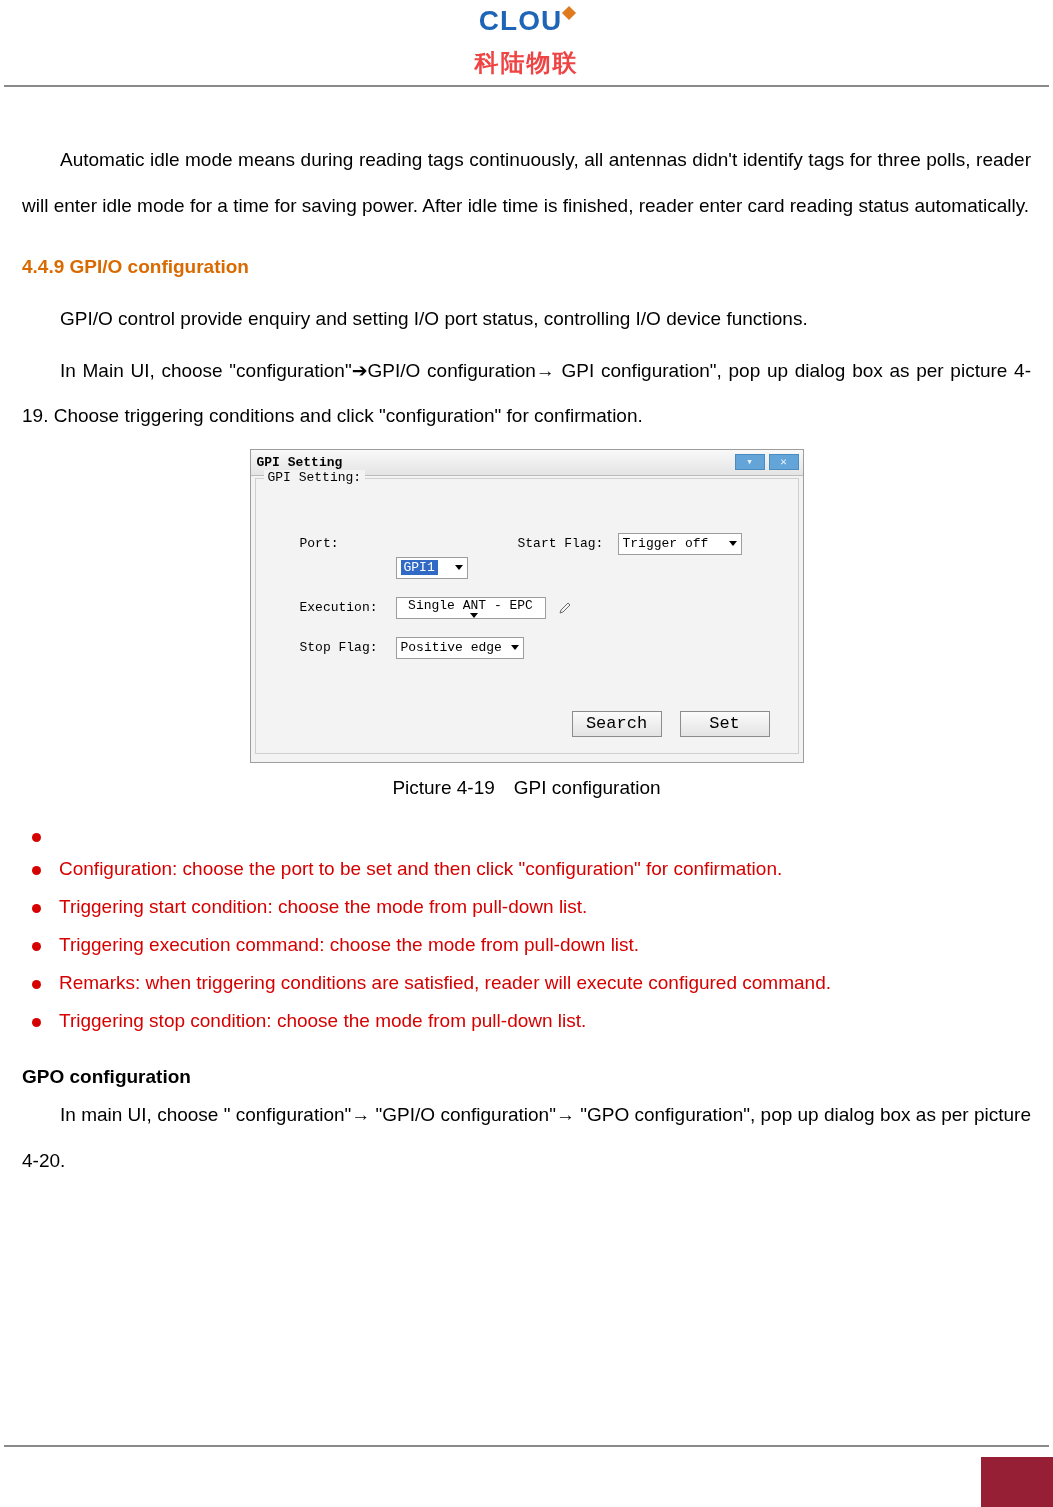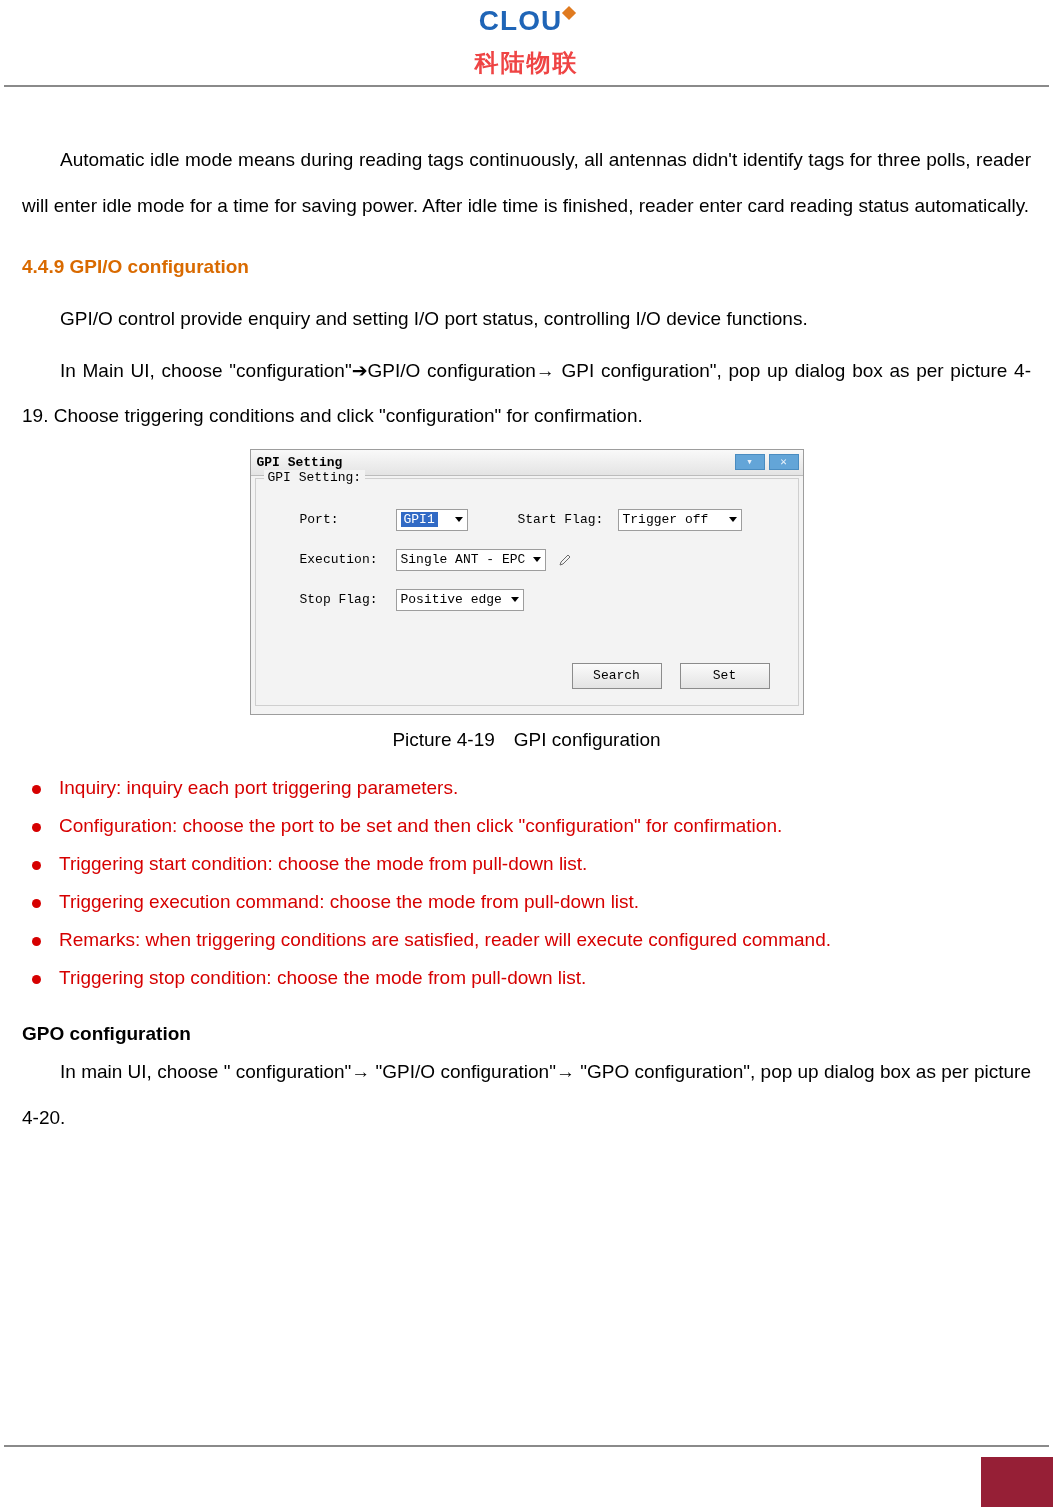--- a/index.html
+++ b/index.html
@@ -254,7 +254,7 @@
 
           <div class="frow">
             <span class="flabel">Port:</span>
-            <div class="combo" style="width:72px;">
+            <div class="combo" style="width:72px;margin-top:48px;">
               <span class="sel-hl">GPI1</span>
               <span class="caret"></span>
             </div>

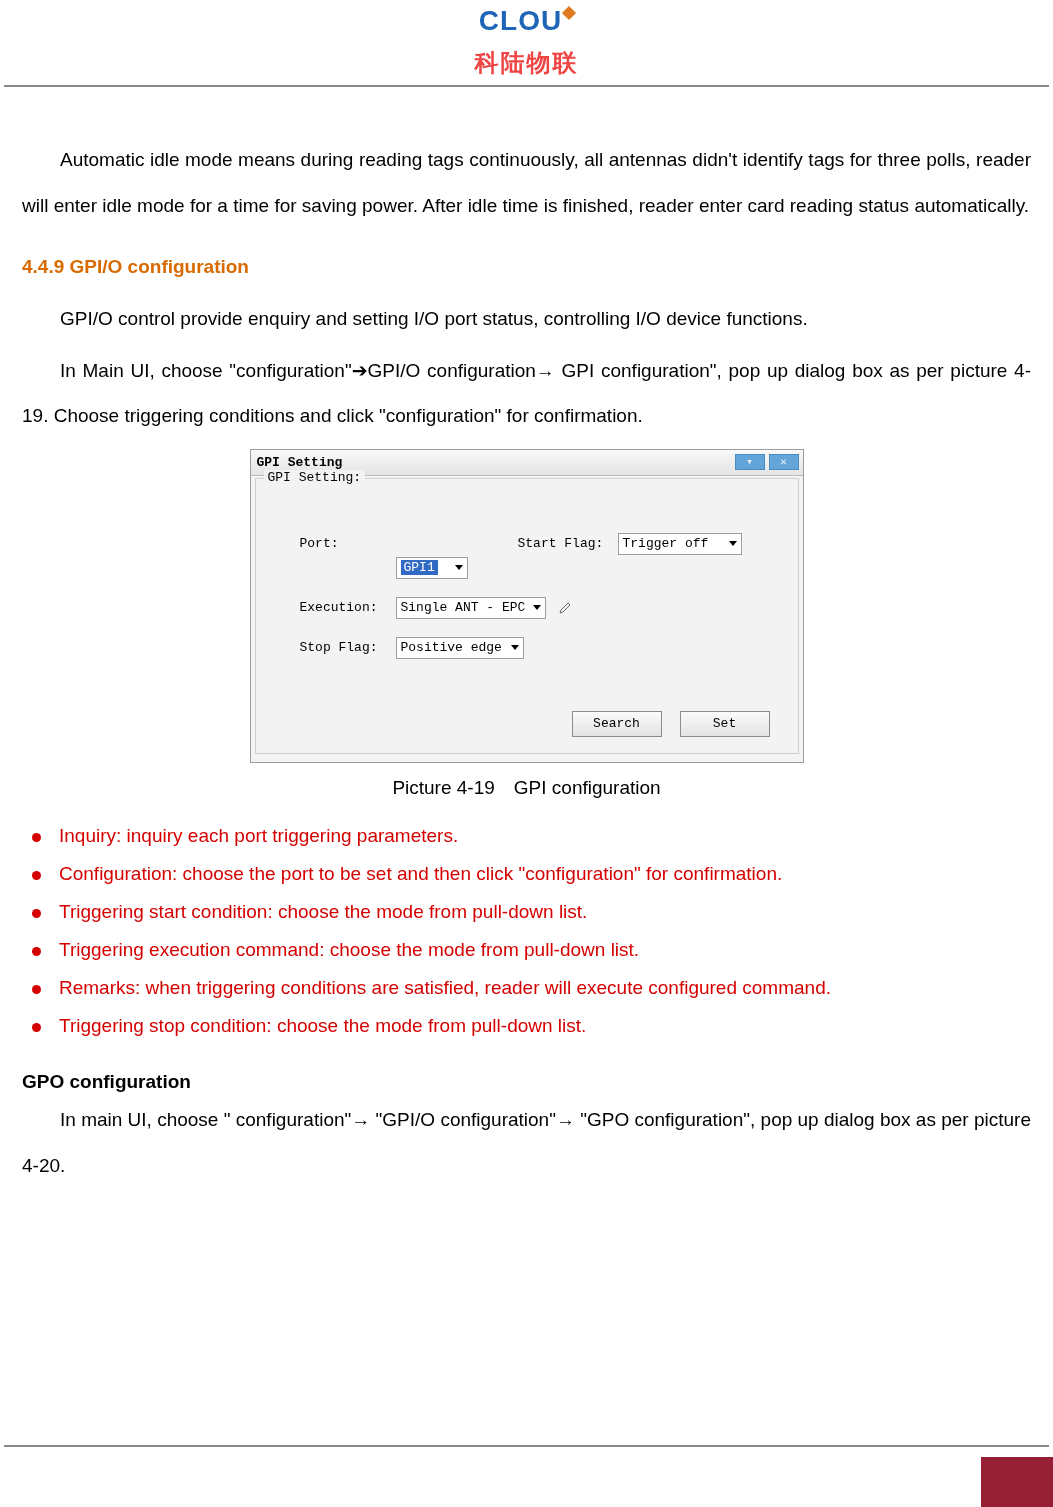--- a/index.html
+++ b/index.html
@@ -267,7 +267,7 @@
 
           <div class="frow">
             <span class="flabel">Execution:</span>
-            <div class="combo" style="width:150px;">
+            <div class="combo" style="width:150px;flex-direction:column;">
               <span>Single ANT - EPC</span>
               <span class="caret"></span>
             </div>

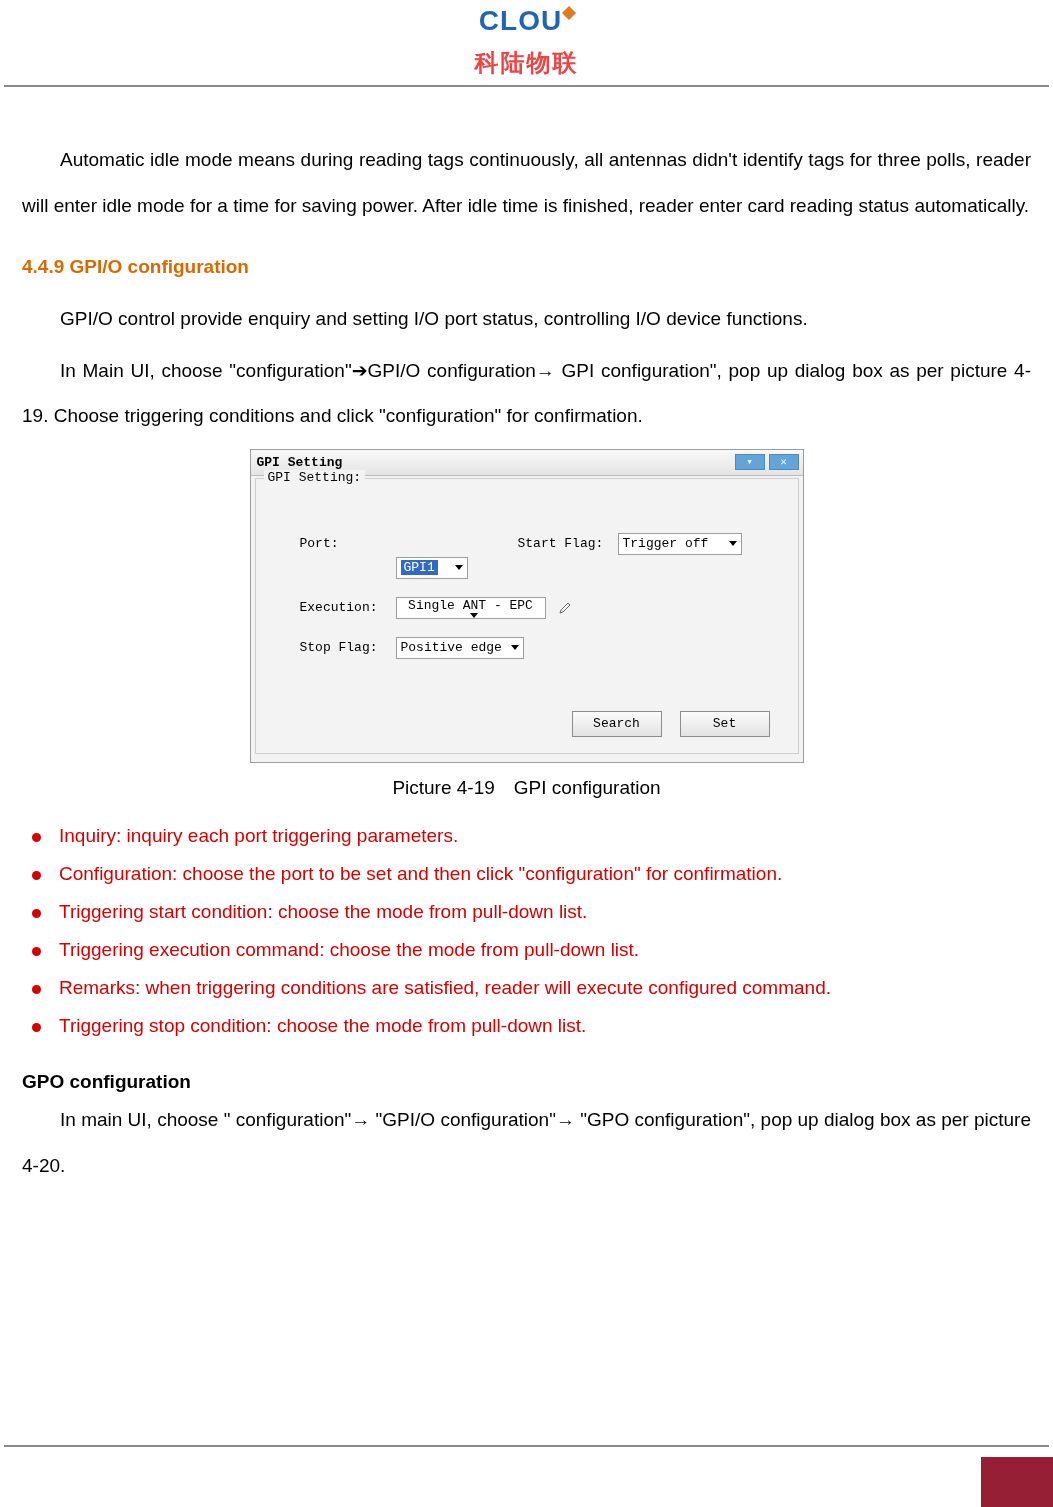--- a/index.html
+++ b/index.html
@@ -166,7 +166,7 @@
     background: linear-gradient(#fbfbfb,#e3e3e3);
     border: 1px solid #8c8c8c;
     font-family: "Simsun","Courier New",monospace;
-    font-size: 13px;
+    font-size: 17px;
     display: flex; align-items:center; justify-content:center;
   }
 

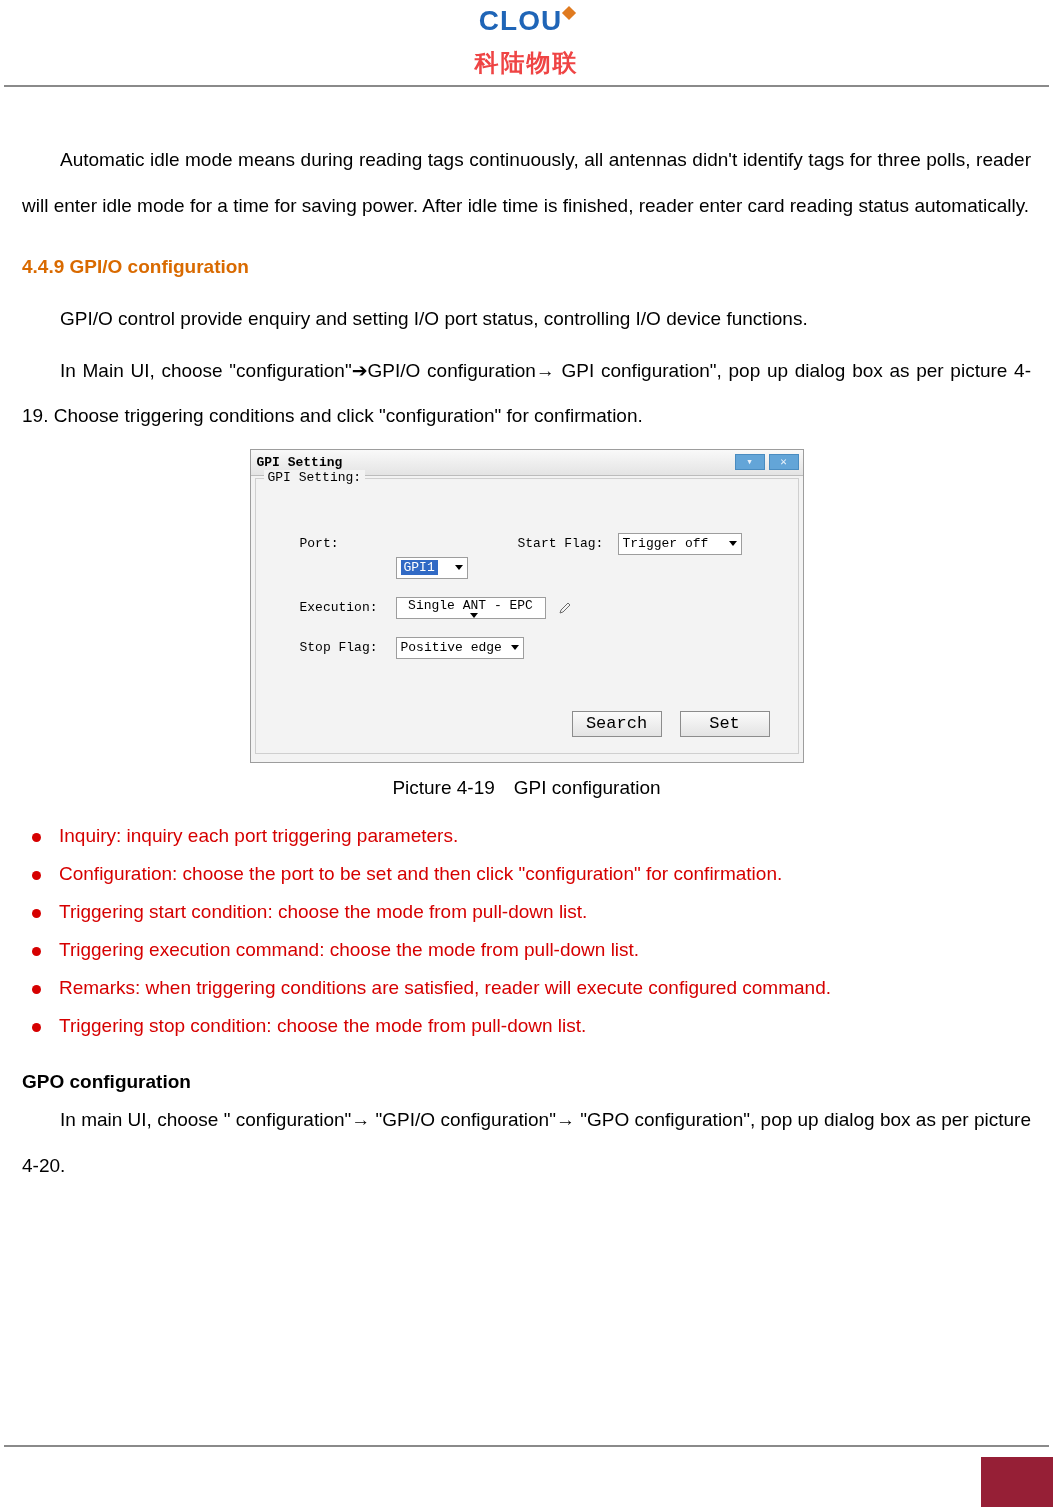--- a/index.html
+++ b/index.html
@@ -306,7 +306,6 @@
   <div class="red-list">
     <div class="red-item">
       <span class="red-dot"></span>
-      <span>Inquiry: inquiry each port triggering parameters.</span>
     </div>
     <div class="red-item">
       <span class="red-dot"></span>

